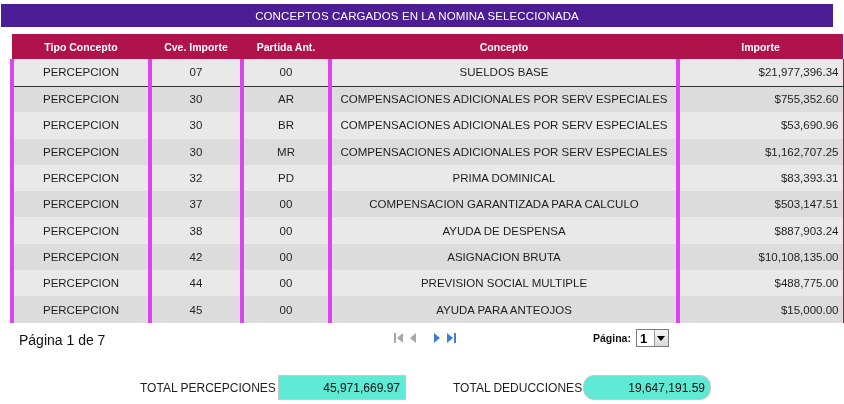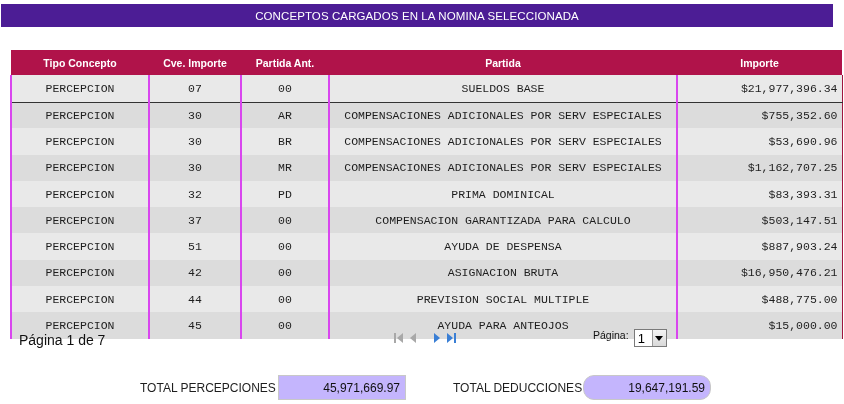--- a/index.html
+++ b/index.html
@@ -14,7 +14,7 @@
   }
 
   table.grid {
-    position: absolute; left: 10px; top: 50px; width: 831px;
+    position: absolute; left: 10px; top: 34px; width: 831px;
     border-collapse: collapse; table-layout: fixed; font-size: 11.5px;
   }
   table.grid th {

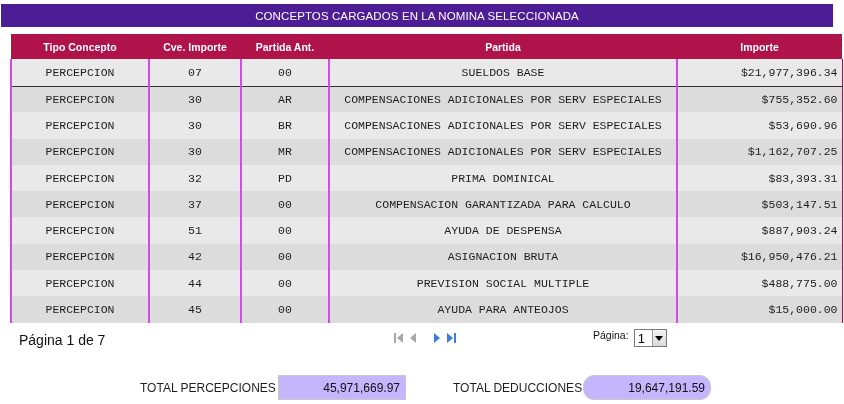--- a/index.html
+++ b/index.html
@@ -75,7 +75,7 @@
       <th>Tipo Concepto</th>
       <th>Cve. Importe</th>
       <th>Partida Ant.</th>
-      <th>Partida</th>
+      <th>Concepto</th>
       <th>Importe</th>
     </tr>
   </thead>

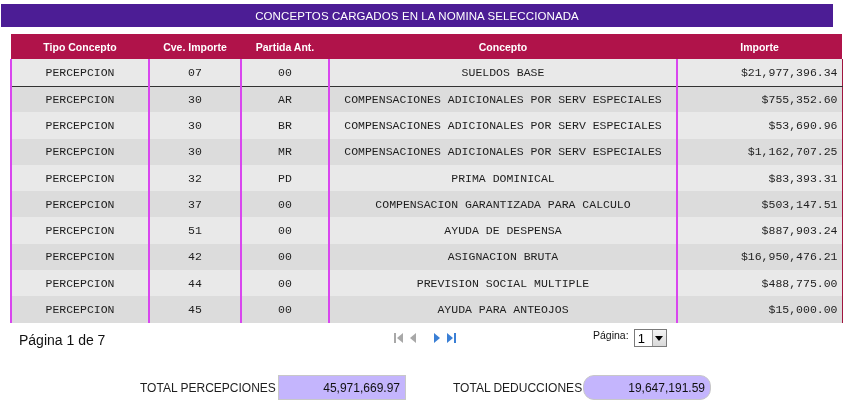--- a/index.html
+++ b/index.html
@@ -23,8 +23,8 @@
   }
   table.grid td {
     height: 26.3px; text-align: center; padding: 0 6px;
-    border-left: 2px solid #d946ef; border-right: 1px solid #a0163f;
-    white-space: nowrap; color: #1e1e1e; font-family: Liberation Mono, monospace;
+    border-left: 4px solid #d946ef; border-right: 1px solid #a0163f;
+    white-space: nowrap; color: #1e1e1e;
   }
   table.grid tr.row-odd td { background: #e9e9e9; }
   table.grid tr.row-even td { background: #dcdcdc; }

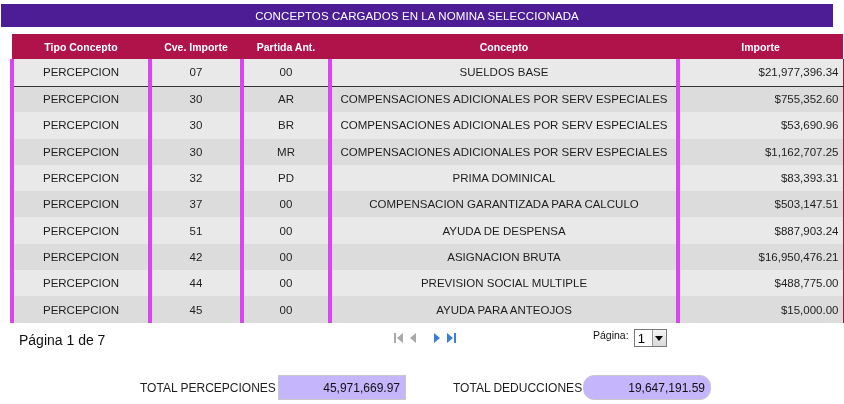--- a/index.html
+++ b/index.html
@@ -124,7 +124,7 @@
     </tr>
     <tr class="row-odd">
       <td>PERCEPCION</td>
-      <td>51</td>
+      <td>38</td>
       <td>00</td>
       <td>AYUDA DE DESPENSA</td>
       <td class="num">$887,903.24</td>

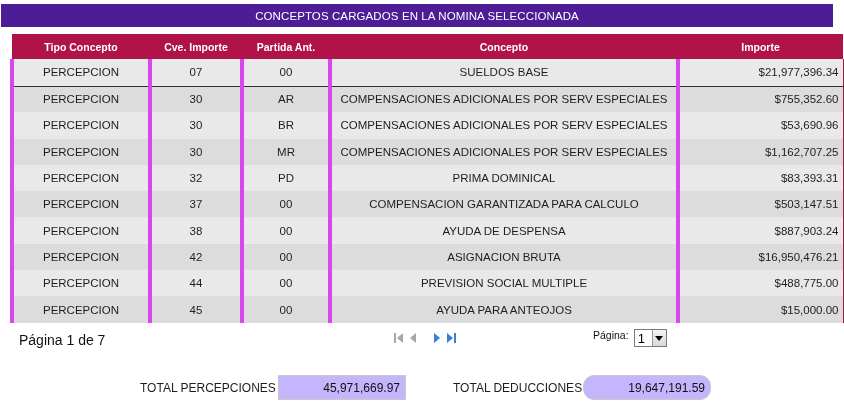--- a/index.html
+++ b/index.html
@@ -134,7 +134,7 @@
       <td>42</td>
       <td>00</td>
       <td>ASIGNACION BRUTA</td>
-      <td class="num">$16,950,476.21</td>
+      <td class="num">$10,108,135.00</td>
     </tr>
     <tr class="row-odd">
       <td>PERCEPCION</td>

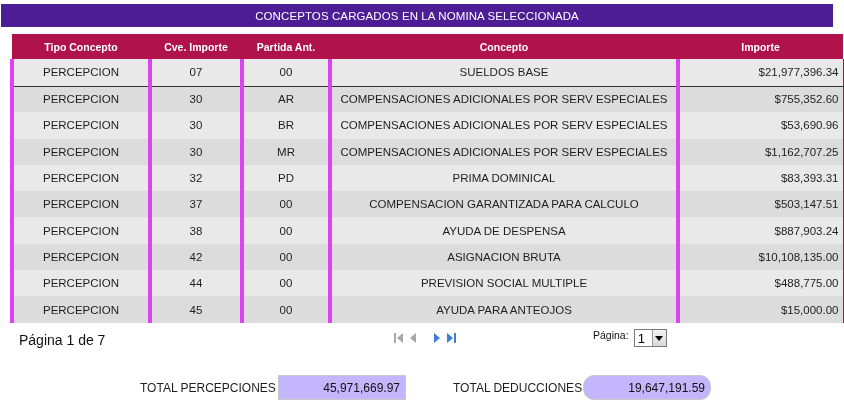--- a/index.html
+++ b/index.html
@@ -38,7 +38,7 @@
   .pager-btn.gap { margin-left: 10px; }
   .pager-btn svg { display: block; }
 
-  .page-select-wrap { position: absolute; left: 593px; top: 329px; display: flex; align-items: flex-start; font-size: 10.5px; }
+  .page-select-wrap { position: absolute; left: 593px; top: 329px; display: flex; align-items: center; font-size: 10.5px; font-weight: bold; }
   .page-select-label { margin-right: 5px; color: #111; }
   .page-select {
     width: 33px; height: 18px; border: 1px solid #7a7a7a; background: #fff;

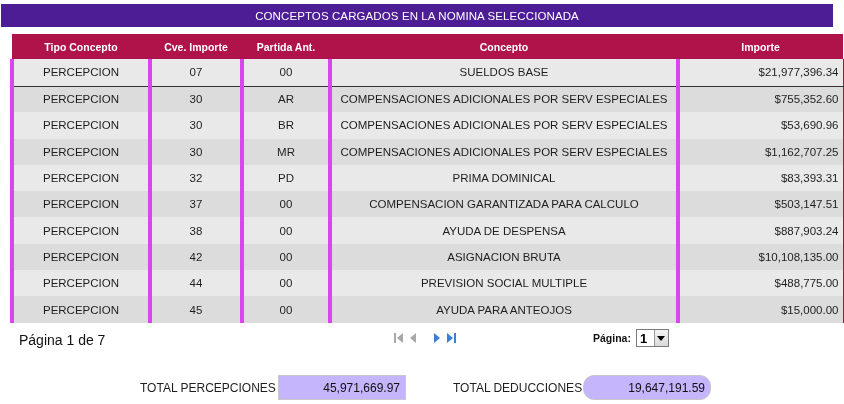--- a/index.html
+++ b/index.html
@@ -53,7 +53,7 @@
   .total-label { position: absolute; top: 381px; font-size: 12px; color: #1e1e1e; }
   .total-box {
     position: absolute; top: 375px; height: 25px; width: 128px;
-    border: 1px solid #c8c8c8; background: #c4b5fd; font-size: 12px;
+    border: 1px solid #c8c8c8; background: #5eead4; font-size: 12px;
     display: flex; align-items: center; justify-content: flex-end; padding-right: 5px; color: #111;
   }
 </style>

